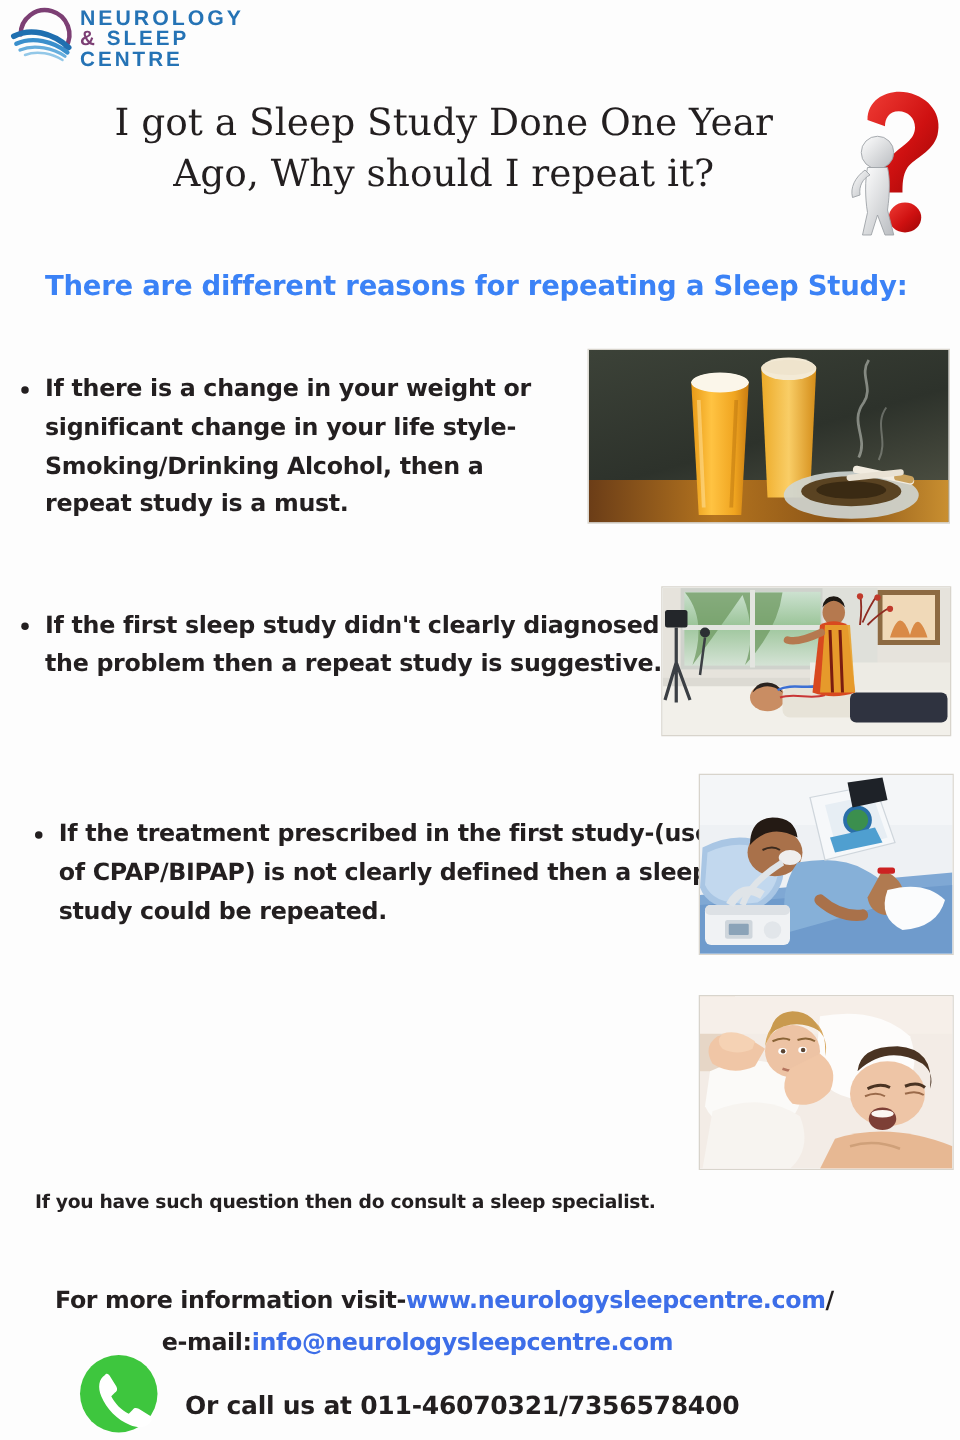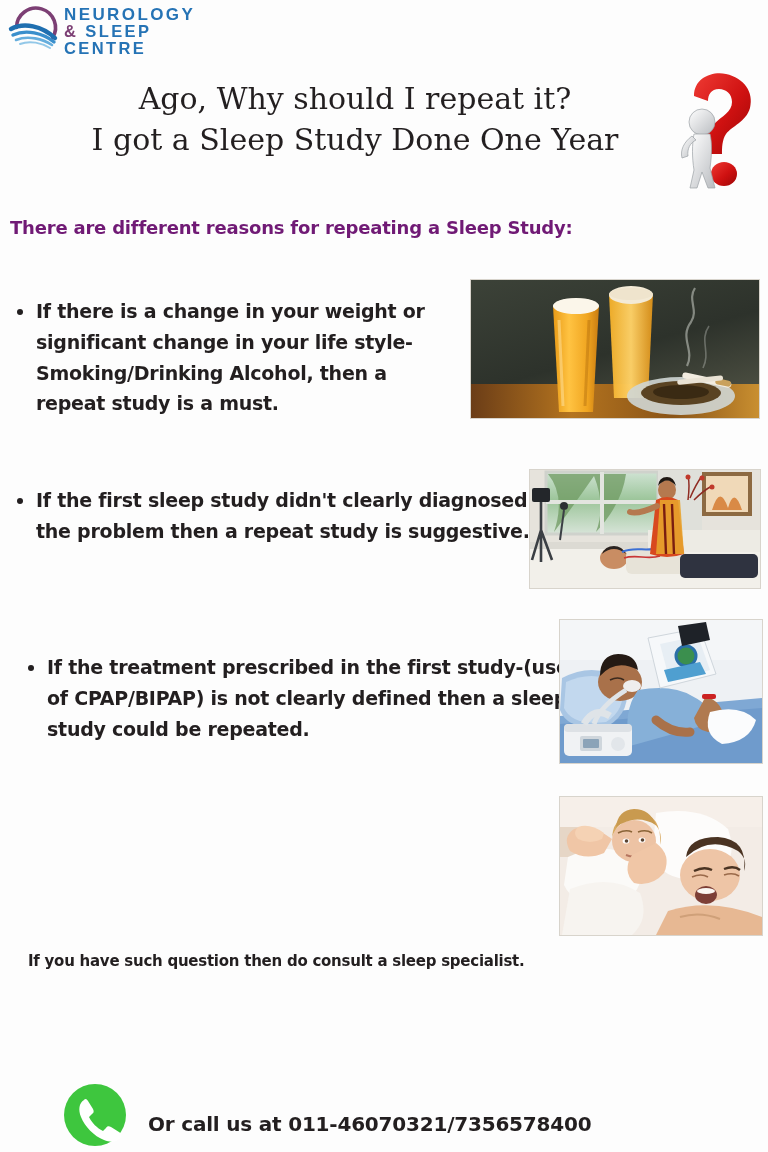--- a/index.html
+++ b/index.html
@@ -104,8 +104,8 @@
   </div>
 
   <div class="title">
+    <div>I got a Sleep Study Done One Year</div>
     <div>Ago, Why should I repeat it?</div>
-    <div>I got a Sleep Study Done One Year</div>
   </div>
 
   <div class="qmark">

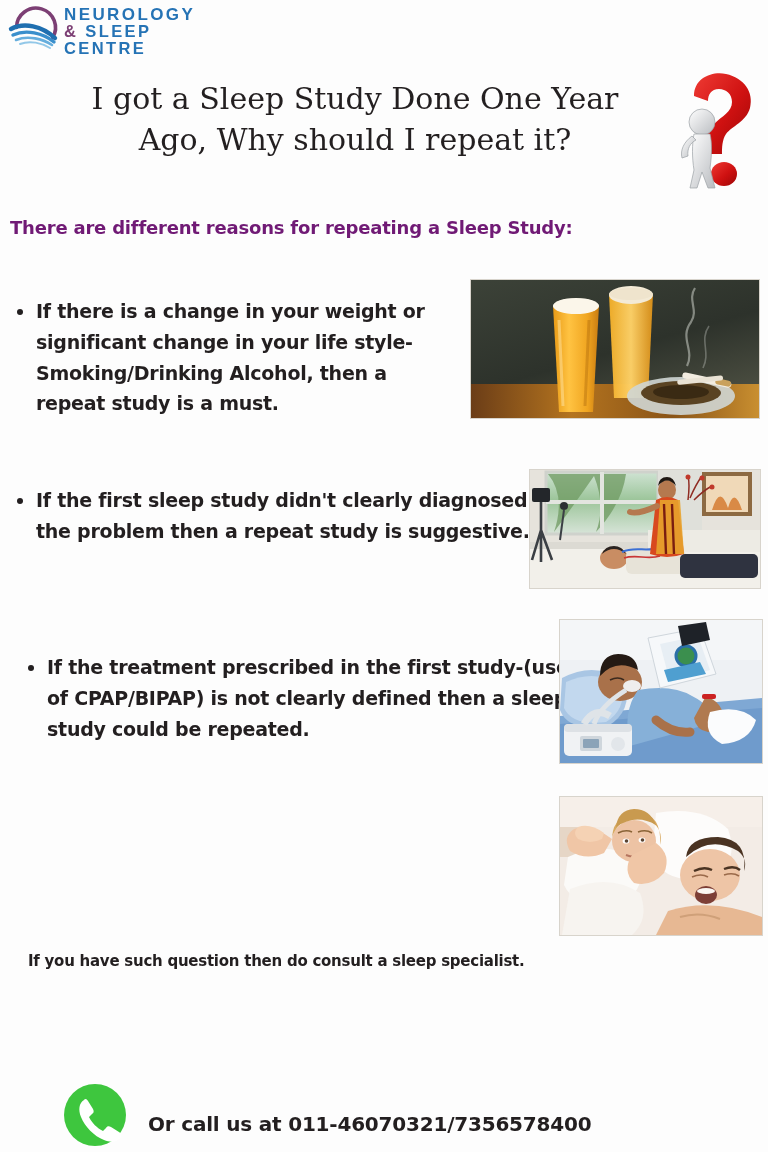--- a/index.html
+++ b/index.html
@@ -32,9 +32,9 @@
 
   
   .intro{
-    position:absolute;left:10px;top:217px;
-    font-family:"DejaVu Sans", sans-serif;font-weight:bold;
-    font-size:18px;color:#701a75;letter-spacing:-0.2px;
+    position:absolute;left:36px;top:217px;
+    font-family:"DejaVu Sans", sans-serif;font-weight:bold;
+    font-size:22px;color:#3b82f6;letter-spacing:-0.2px;
   }
 
   

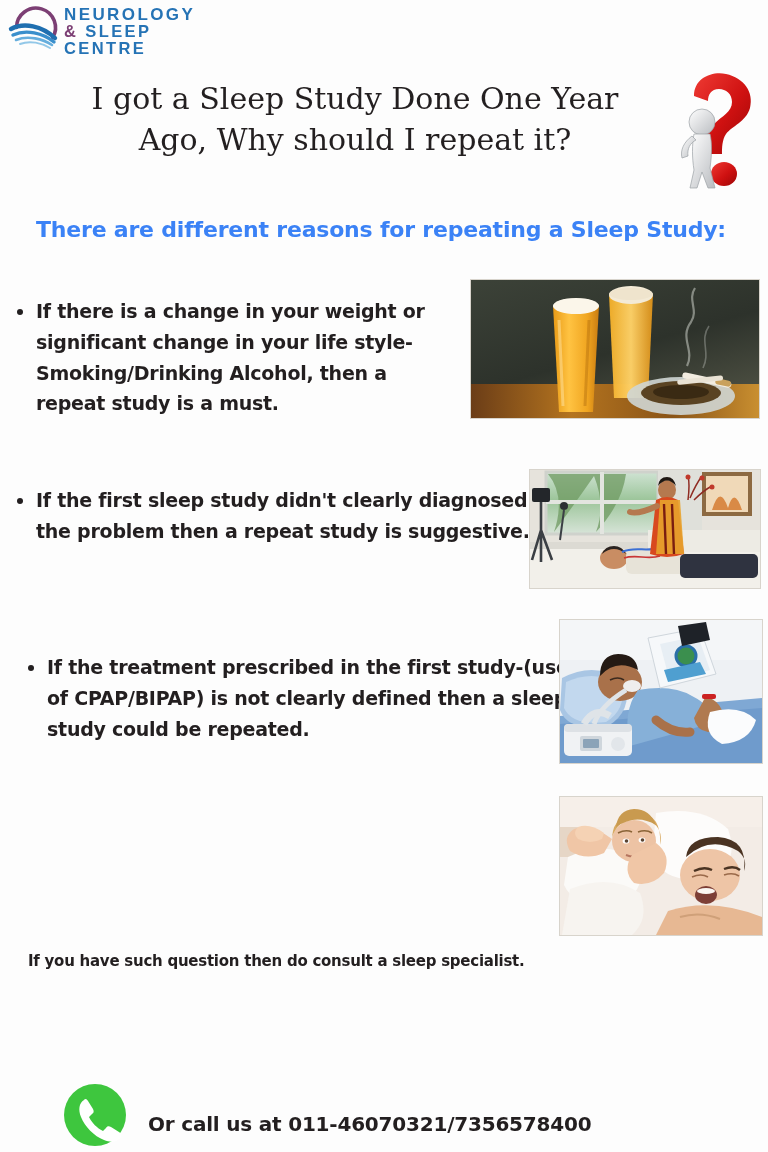--- a/index.html
+++ b/index.html
@@ -342,6 +342,10 @@
 
   <div class="closing">If you have such question then do consult a sleep specialist.</div>
 
+  <div class="contact">
+    <div class="l1"><span>For more information visit-</span><span class="link">www.neurologysleepcentre.com</span><span>/</span></div>
+    <div class="l2"><span>e-mail:</span><span class="link">info@neurologysleepcentre.com</span></div>
+  </div>
 
   <div class="phone-badge">
     <svg viewBox="0 0 66 66" width="66" height="66">

